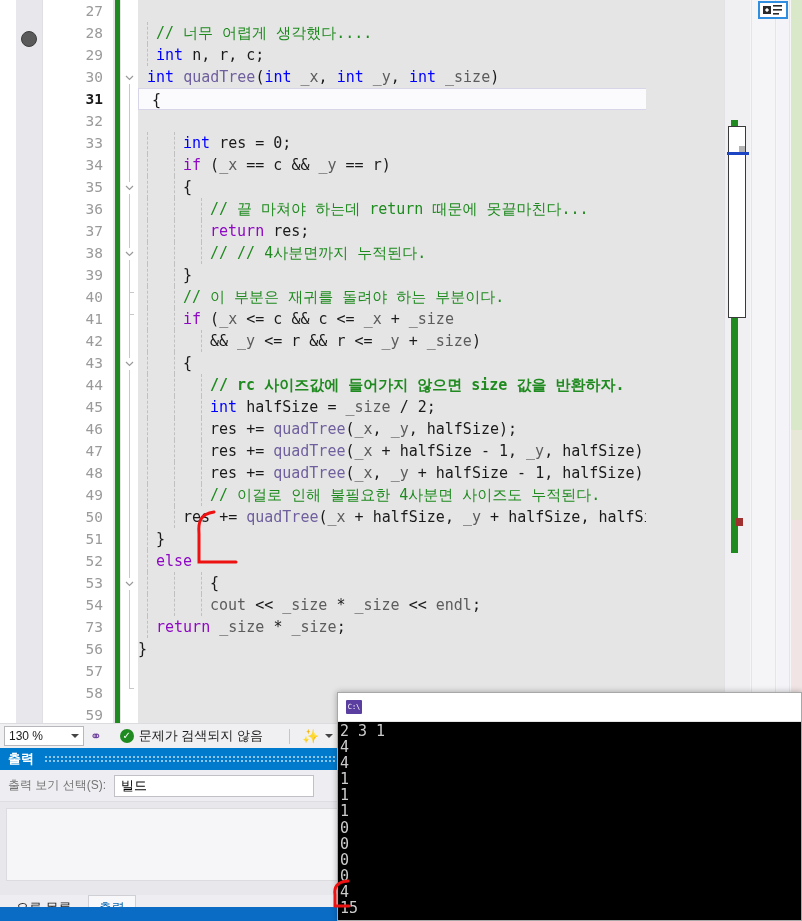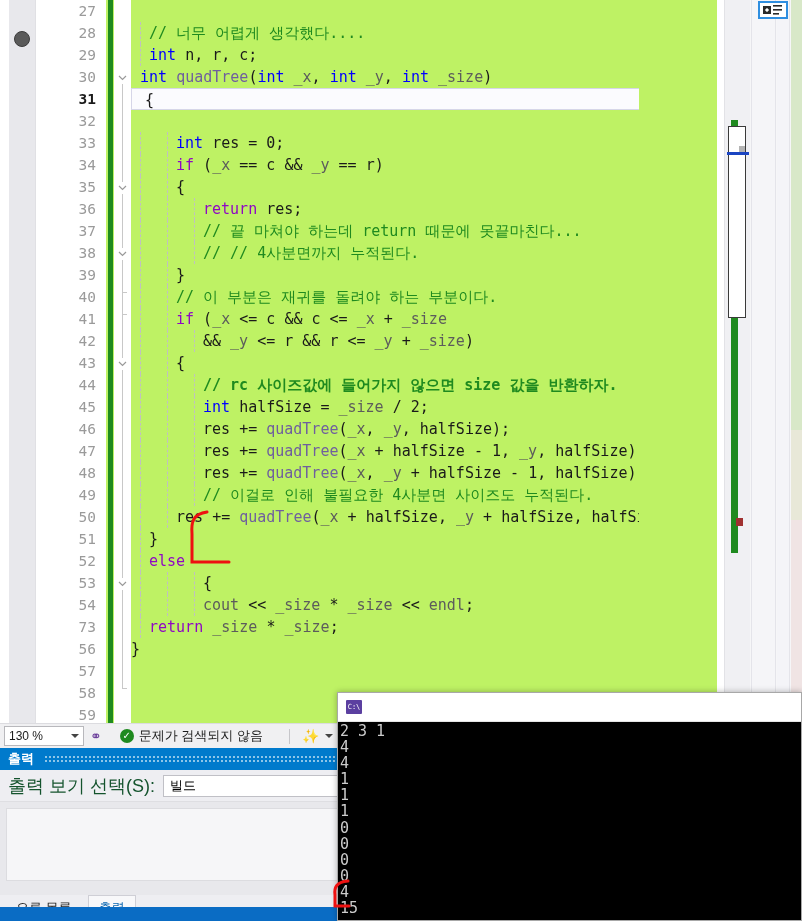--- a/index.html
+++ b/index.html
@@ -14,8 +14,8 @@
 
   
   #editor-area {
-    position: absolute; left: 9px; top: 0; width: 708px; height: 723px;
-    background: #bef264;
+    position: absolute; left: 16px; top: 0; width: 708px; height: 723px;
+    background: #e5e5e5;
   }
 
   

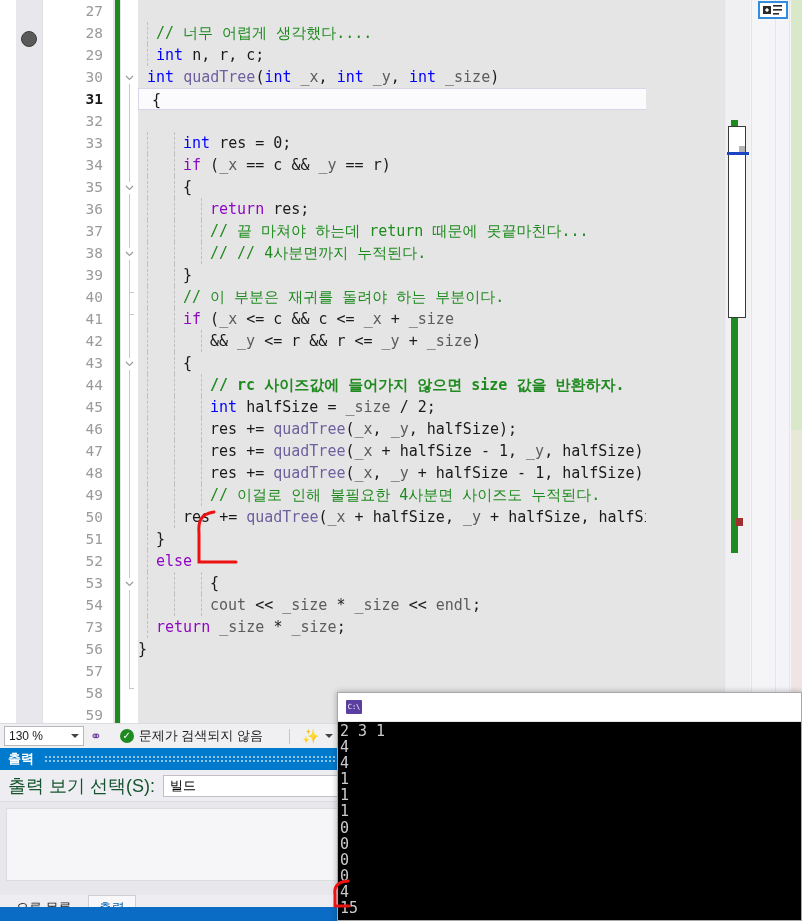--- a/index.html
+++ b/index.html
@@ -374,8 +374,8 @@
         <div class="code-line"><span class="ig" style="left: 26px;"></span><span class="ig" style="left: 53px;"></span><span style="padding-left: 45px;"><span class="kw">int</span><span class="op"> </span><span class="pln">res</span><span class="op"> </span><span class="op">=</span><span class="op"> </span><span class="num">0</span><span class="op">;</span></span></div>
         <div class="code-line"><span class="ig" style="left: 26px;"></span><span class="ig" style="left: 53px;"></span><span style="padding-left: 45px;"><span class="ctl">if</span><span class="op"> </span><span class="op">(</span><span class="var">_x</span><span class="op"> </span><span class="op">==</span><span class="op"> </span><span class="pln">c</span><span class="op"> </span><span class="op">&amp;&amp;</span><span class="op"> </span><span class="var">_y</span><span class="op"> </span><span class="op">==</span><span class="op"> </span><span class="pln">r</span><span class="op">)</span></span></div>
         <div class="code-line"><span class="ig" style="left: 26px;"></span><span class="ig" style="left: 53px;"></span><span style="padding-left: 45px;"><span class="op">{</span></span></div>
+        <div class="code-line"><span class="ig" style="left: 26px;"></span><span class="ig" style="left: 53px;"></span><span class="ig" style="left: 80px;"></span><span style="padding-left: 72px;"><span class="cmt">// 끝 마쳐야 하는데 return 때문에 못끝마친다...</span></span></div>
         <div class="code-line"><span class="ig" style="left: 26px;"></span><span class="ig" style="left: 53px;"></span><span class="ig" style="left: 80px;"></span><span style="padding-left: 72px;"><span class="ctl">return</span><span class="op"> </span><span class="pln">res</span><span class="op">;</span></span></div>
-        <div class="code-line"><span class="ig" style="left: 26px;"></span><span class="ig" style="left: 53px;"></span><span class="ig" style="left: 80px;"></span><span style="padding-left: 72px;"><span class="cmt">// 끝 마쳐야 하는데 return 때문에 못끝마친다...</span></span></div>
         <div class="code-line"><span class="ig" style="left: 26px;"></span><span class="ig" style="left: 53px;"></span><span class="ig" style="left: 80px;"></span><span style="padding-left: 72px;"><span class="cmt">// // 4사분면까지 누적된다.</span></span></div>
         <div class="code-line"><span class="ig" style="left: 26px;"></span><span class="ig" style="left: 53px;"></span><span style="padding-left: 45px;"><span class="op">}</span></span></div>
         <div class="code-line"><span class="ig" style="left: 26px;"></span><span class="ig" style="left: 53px;"></span><span style="padding-left: 45px;"><span class="cmt">// 이 부분은 재귀를 돌려야 하는 부분이다.</span></span></div>

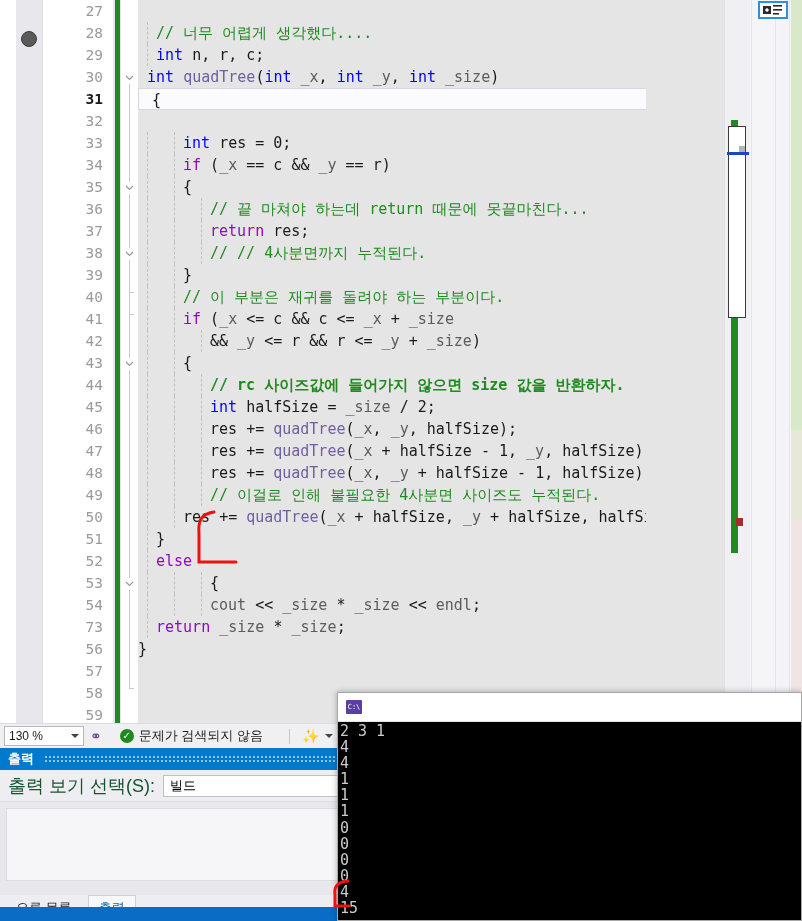--- a/index.html
+++ b/index.html
@@ -212,7 +212,7 @@
     position: absolute; left: 0; top: 22px; width: 802px; height: 31px;
     background: #eeeef2; display: flex; align-items: center;
   }
-  .out-label { font-size: 18px; padding-left: 8px; color: #14532d; }
+  .out-label { font-size: 12px; padding-left: 8px; color: #737373; }
   .out-select {
     margin-left: 8px; width: 200px; height: 22px;
     background: #ffffff; border: 1px solid #c0c0c6;

